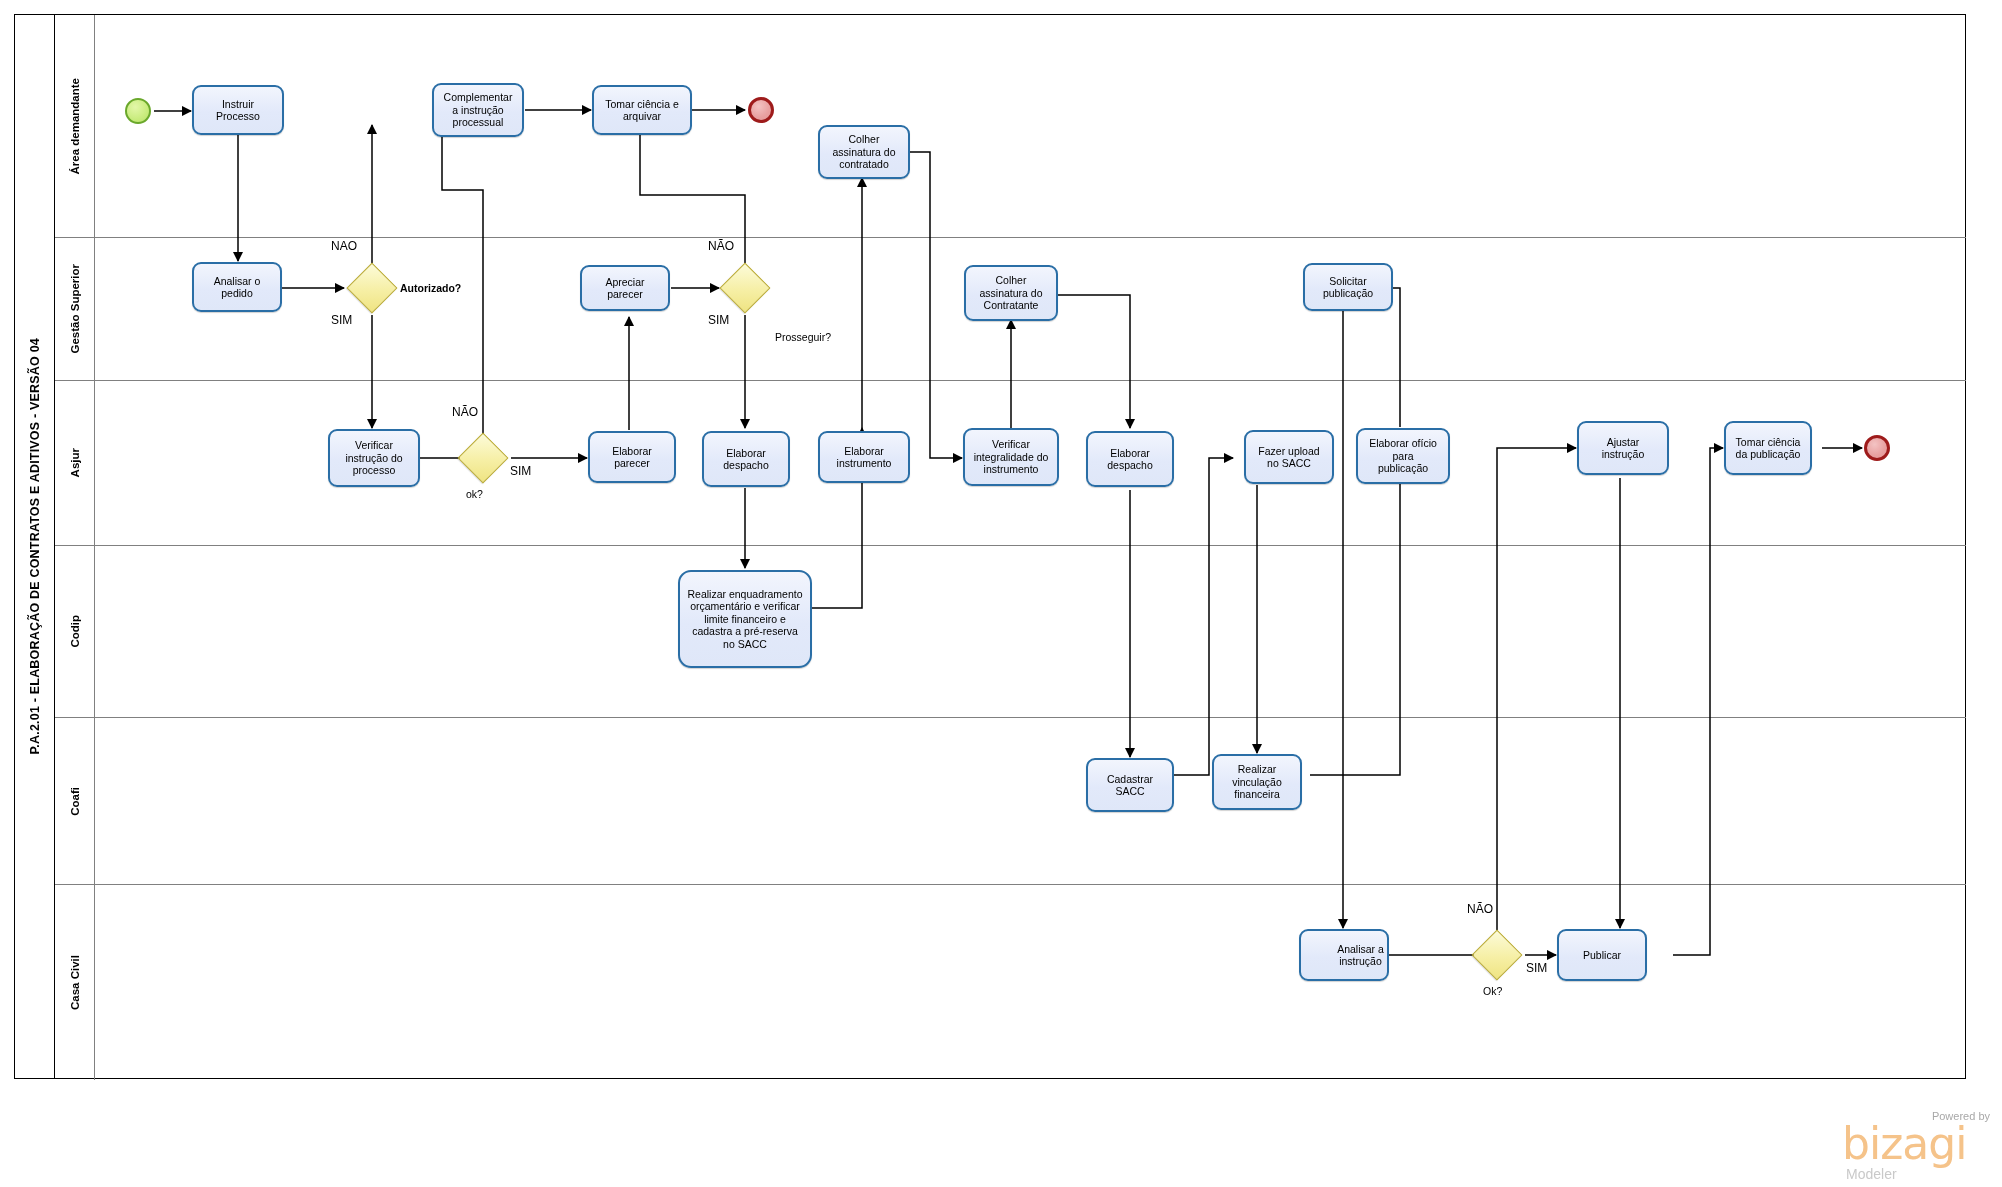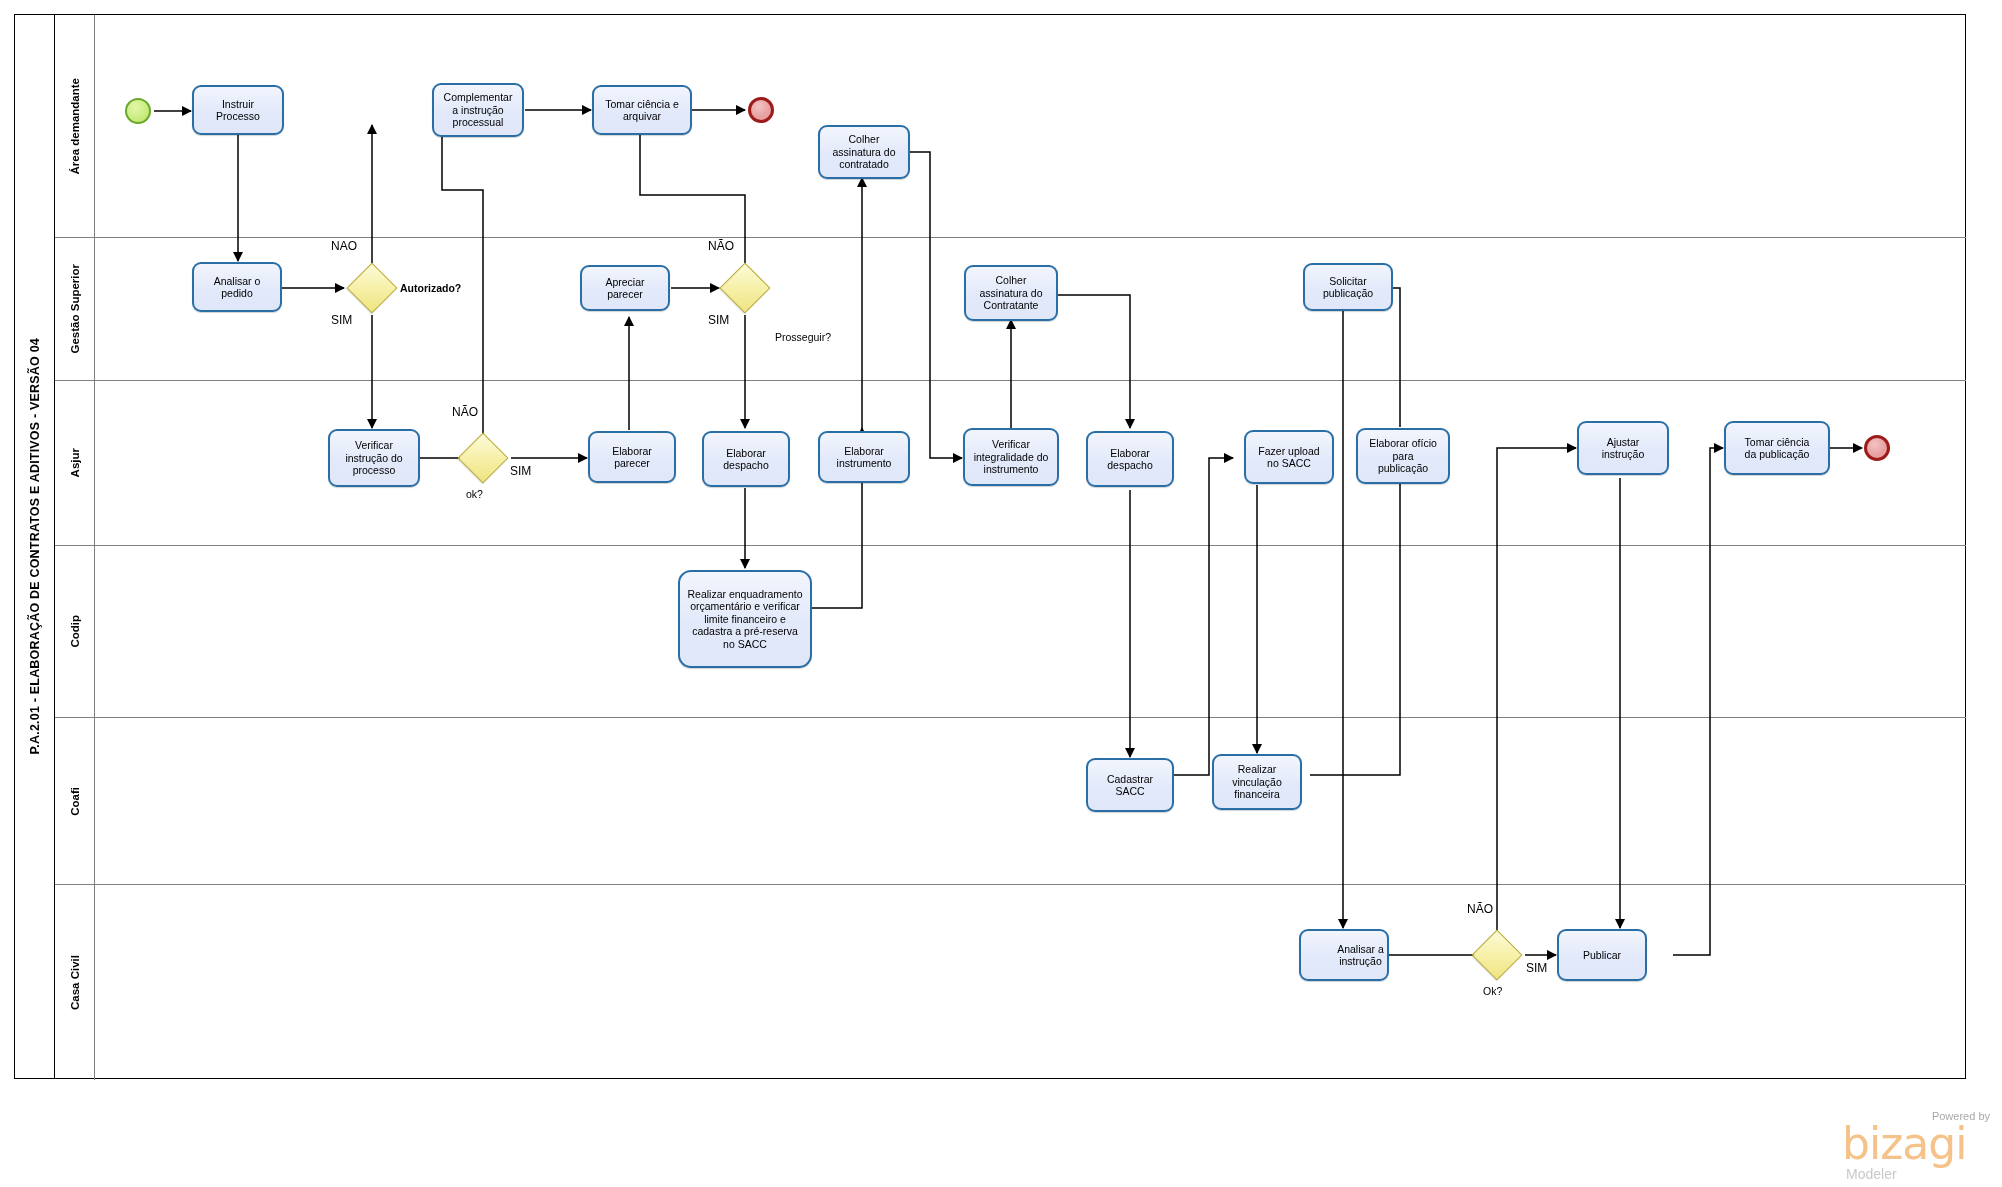--- a/index.html
+++ b/index.html
@@ -351,7 +351,7 @@
   <div class="task" style="left:1577px; top:421px; width:92px; height:54px; white-space:pre-line;">Ajustar
 instrução</div>
 
-  <div class="task" style="left:1724px; top:421px; width:106px; height:54px; white-space:pre-line;">Tomar ciência
+  <div class="task" style="left:1724px; top:421px; width:88px; height:54px; white-space:pre-line;">Tomar ciência
 da publicação</div>
 
   <div class="task" style="left:678px; top:570px; width:134px; height:98px; white-space:pre-line;border-radius:13px;">Realizar enquadramento

